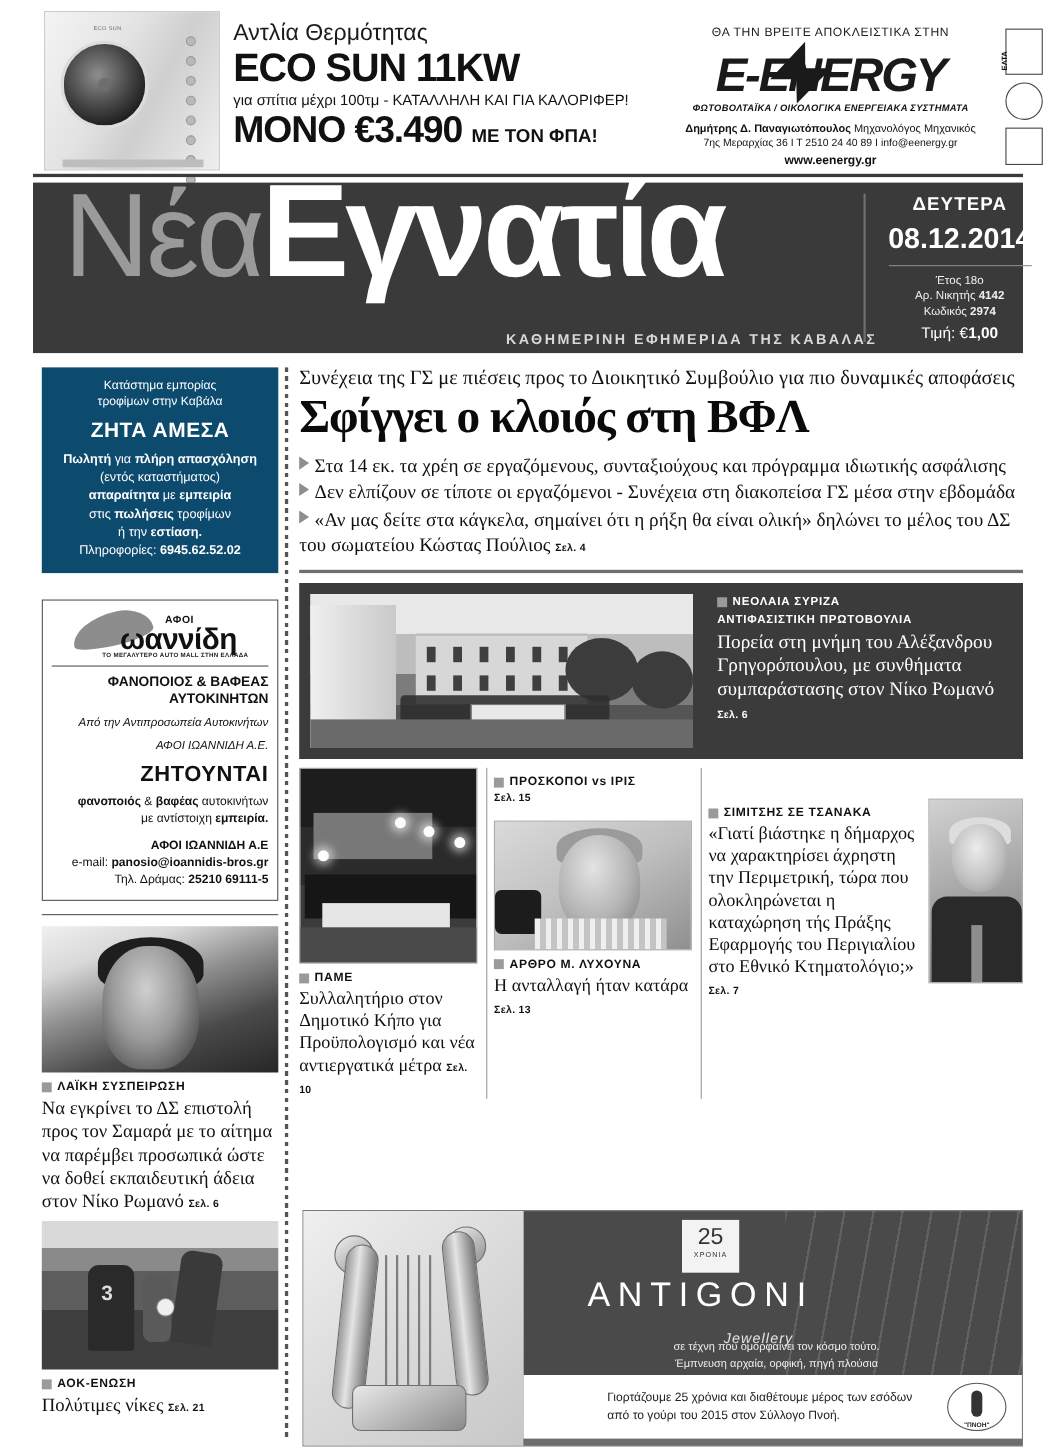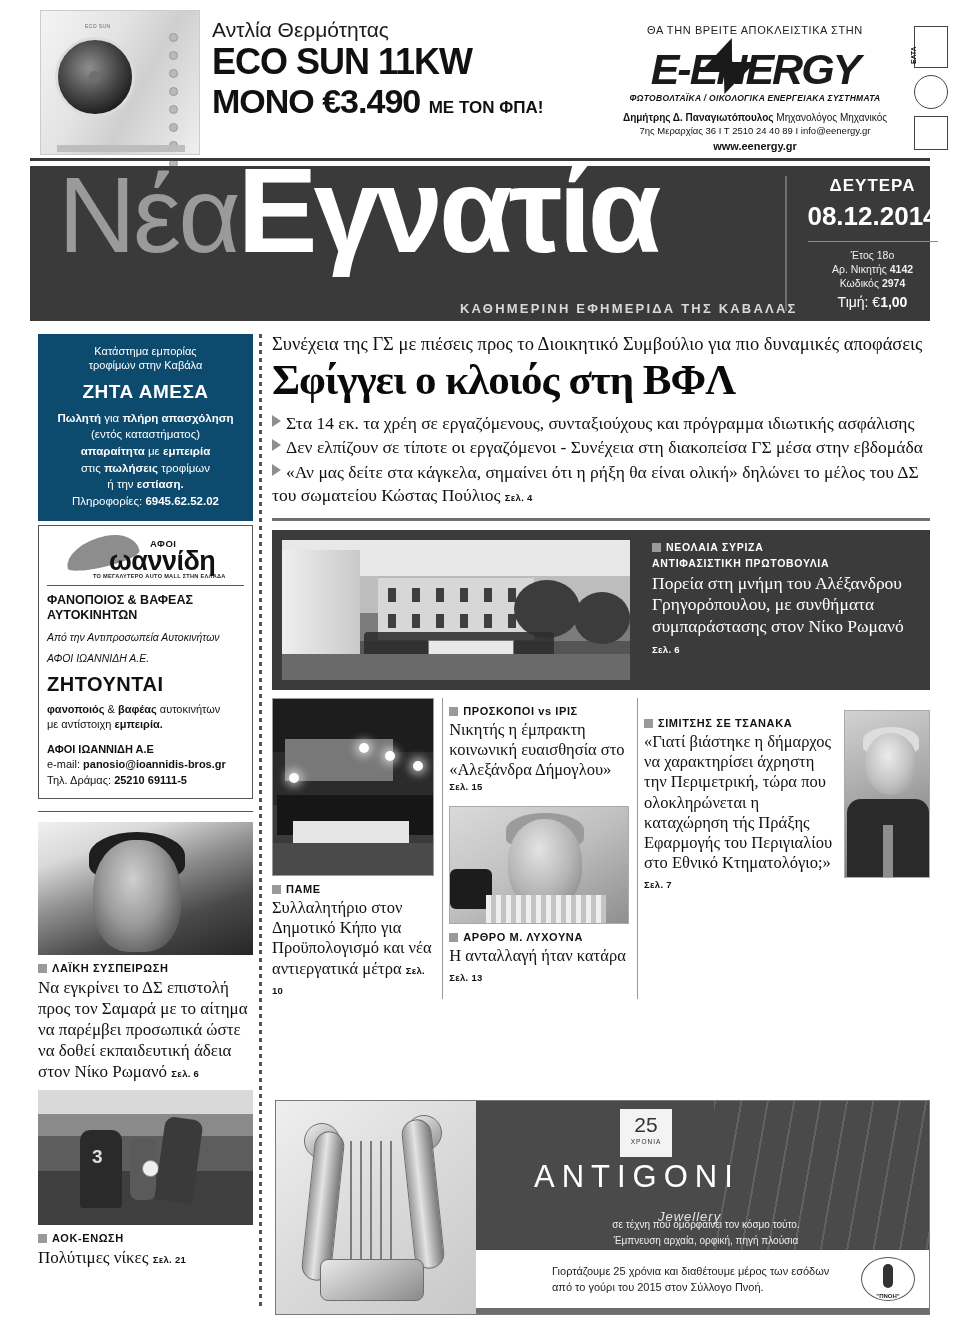--- a/index.html
+++ b/index.html
@@ -319,6 +319,7 @@
     <div class="ad-left">
       <div class="ad-l1">Αντλία Θερμότητας</div>
       <div class="ad-l2">ECO SUN 11KW</div>
+      <div class="ad-l3">για σπίτια μέχρι 100τμ - ΚΑΤΑΛΛΗΛΗ ΚΑΙ ΓΙΑ ΚΑΛΟΡΙΦΕΡ!</div>
       <div class="ad-l4">
         <span>ΜΟΝΟ €3.490</span>
         <span class="small">ΜΕ ΤΟΝ ΦΠΑ!</span>

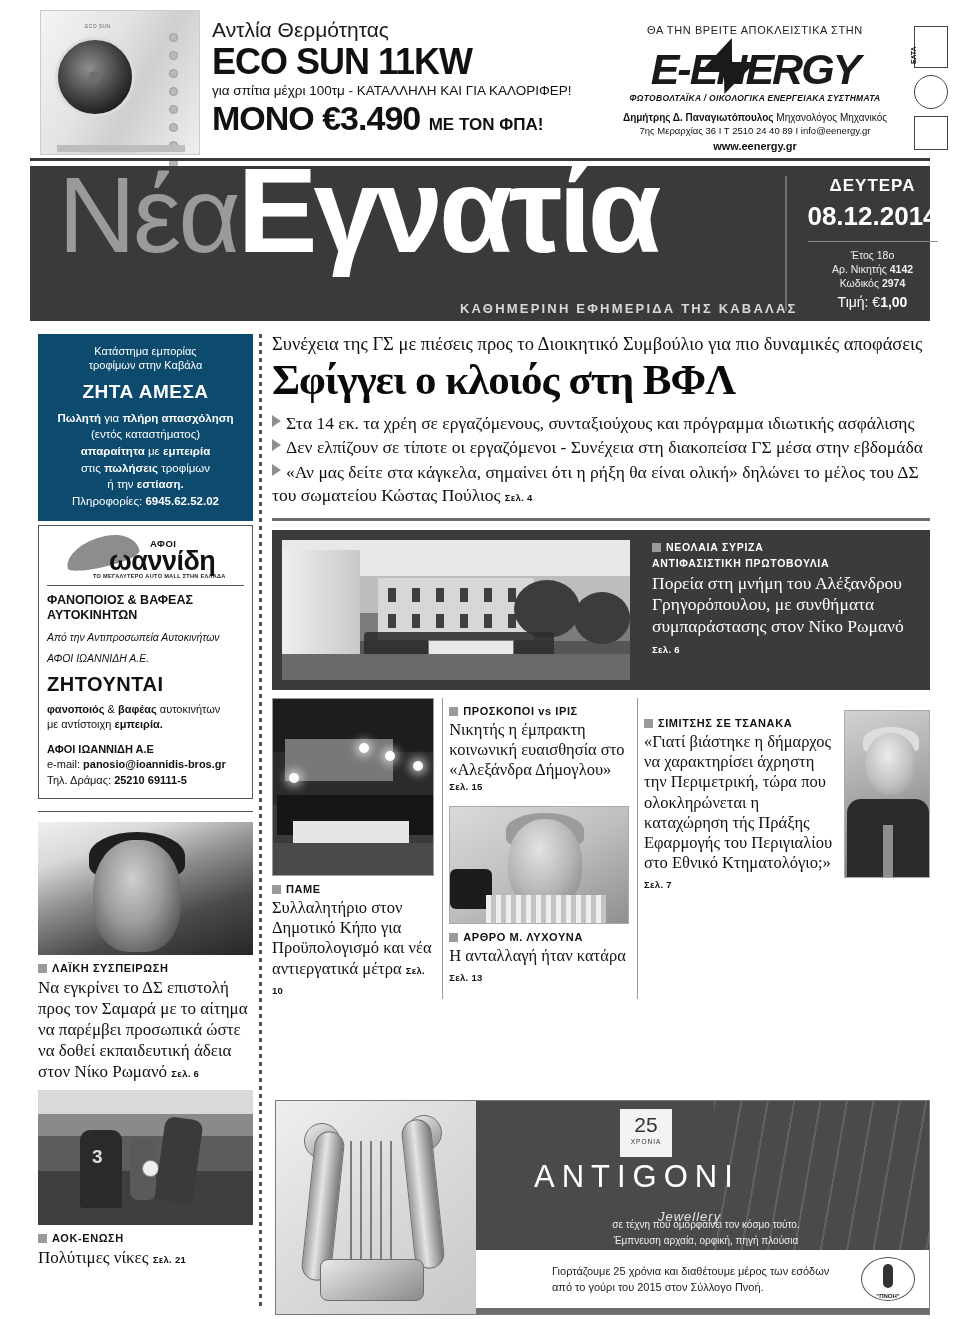--- a/index.html
+++ b/index.html
@@ -108,7 +108,7 @@
   .jobad .t3 { font-size:11.5px; line-height:1.45; }
   .jobad .t3 b { font-weight:bold; }
 
-  .ioannidis { margin-top:4px; width:215px; border:1px solid #555; padding:9px 8px 10px; text-align:left; }
+  .ioannidis { margin-top:24px; width:215px; border:1px solid #555; padding:9px 8px 10px; text-align:right; }
   .io-logo { position:relative; height:46px; }
   .io-swoosh {
     position:absolute; left:18px; top:2px; width:74px; height:30px;

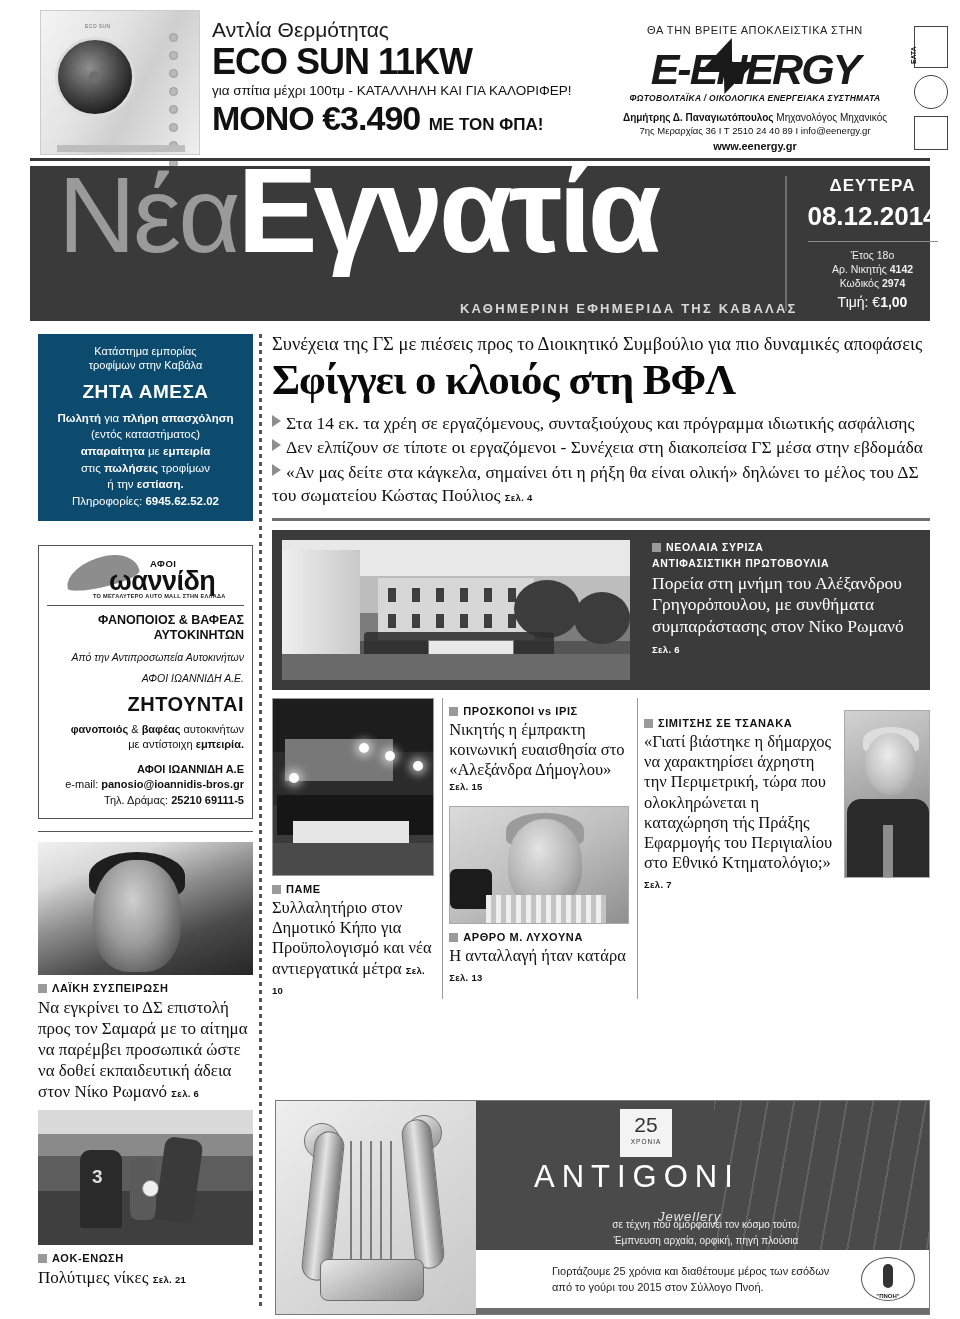--- a/index.html
+++ b/index.html
@@ -542,7 +542,6 @@
           <span>ΠΡΟΣΚΟΠΟΙ vs ΙΡΙΣ</span>
         </div>
         <div class="small-body">
-          <span>Νικητής η έμπρακτη κοινωνική ευαισθησία στο «Αλεξάνδρα Δήμογλου»</span>
           <div class="ref">Σελ. 15</div>
         </div>
         <div class="facephoto" style="margin-top:14px">

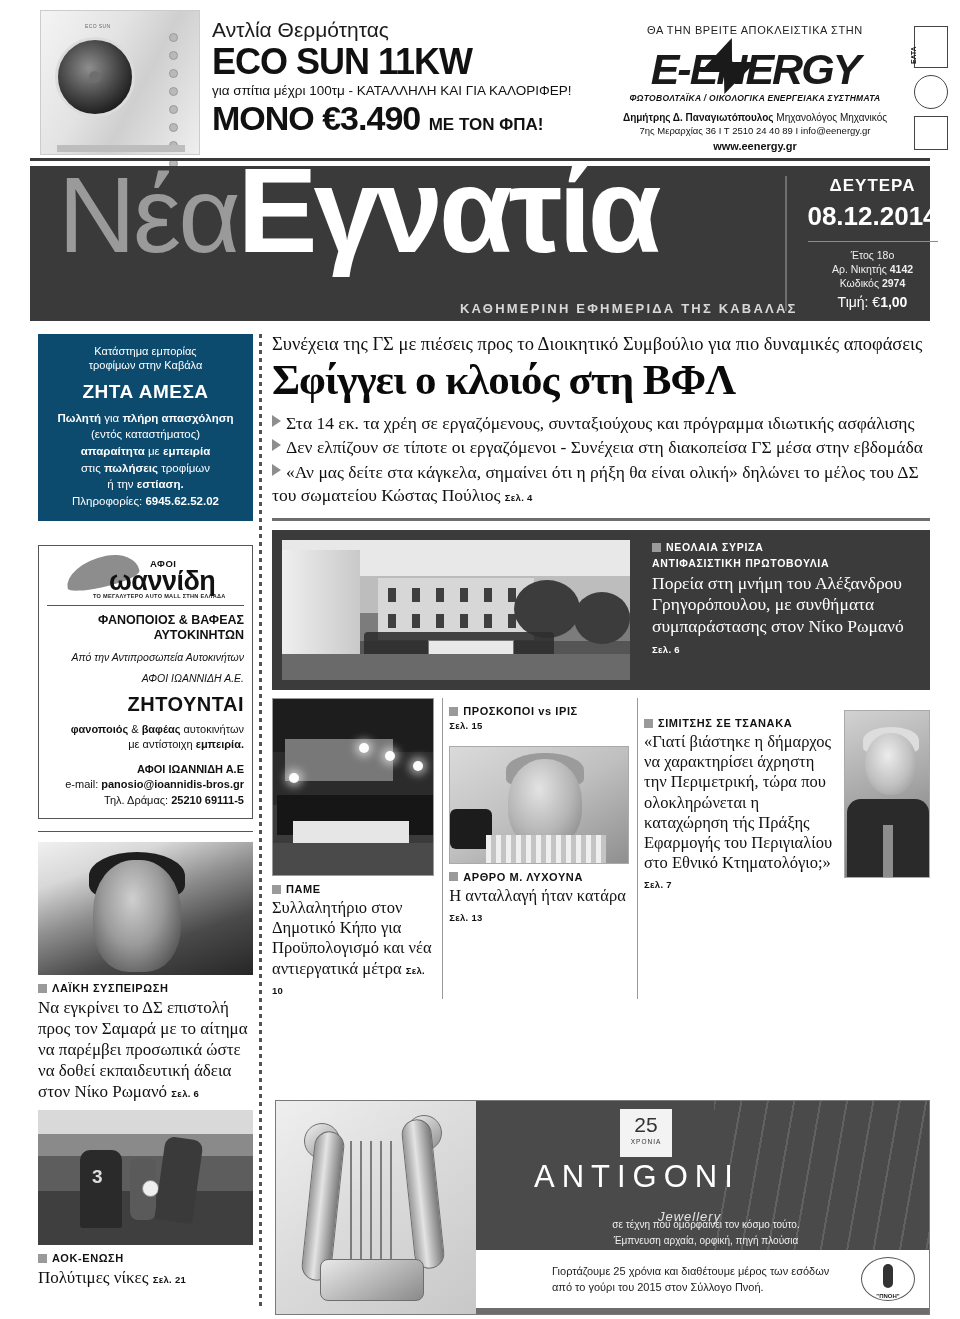--- a/index.html
+++ b/index.html
@@ -564,7 +564,7 @@
 
       <div class="c-right" style="width:292px;padding-left:0;position:relative">
 
-        <div style="display:flex;margin-top:12px">
+        <div style="display:flex;margin-top:28px">
           <div style="width:192px">
             <div class="kicker">
               <span class="sq"></span>

